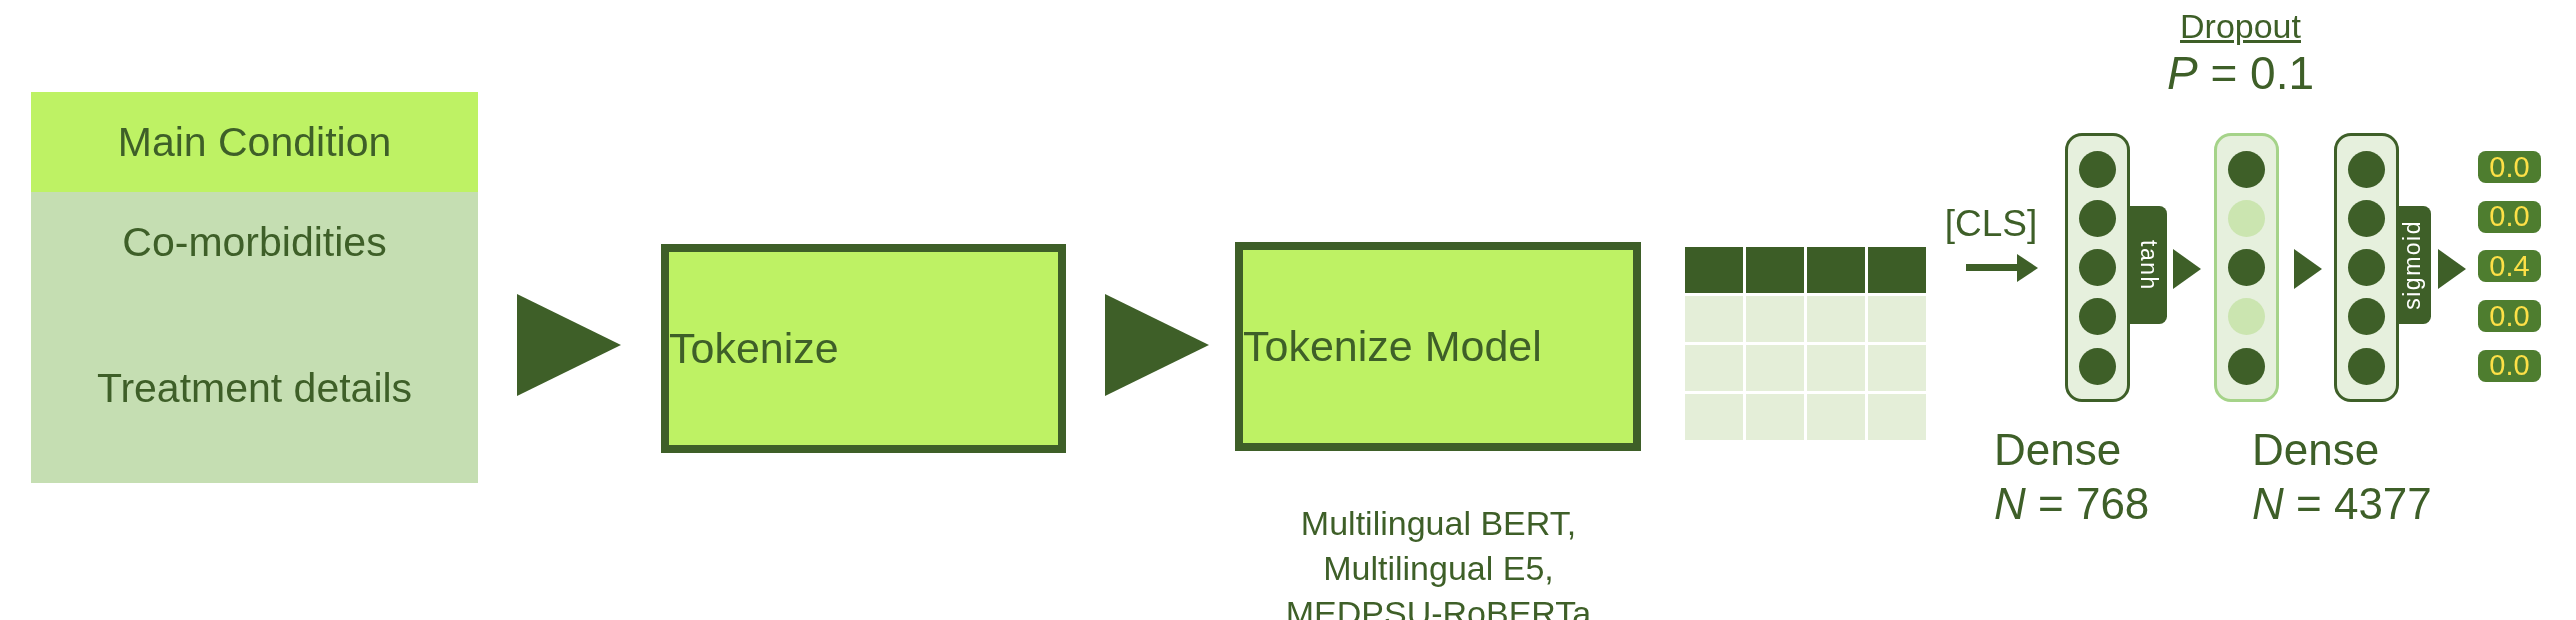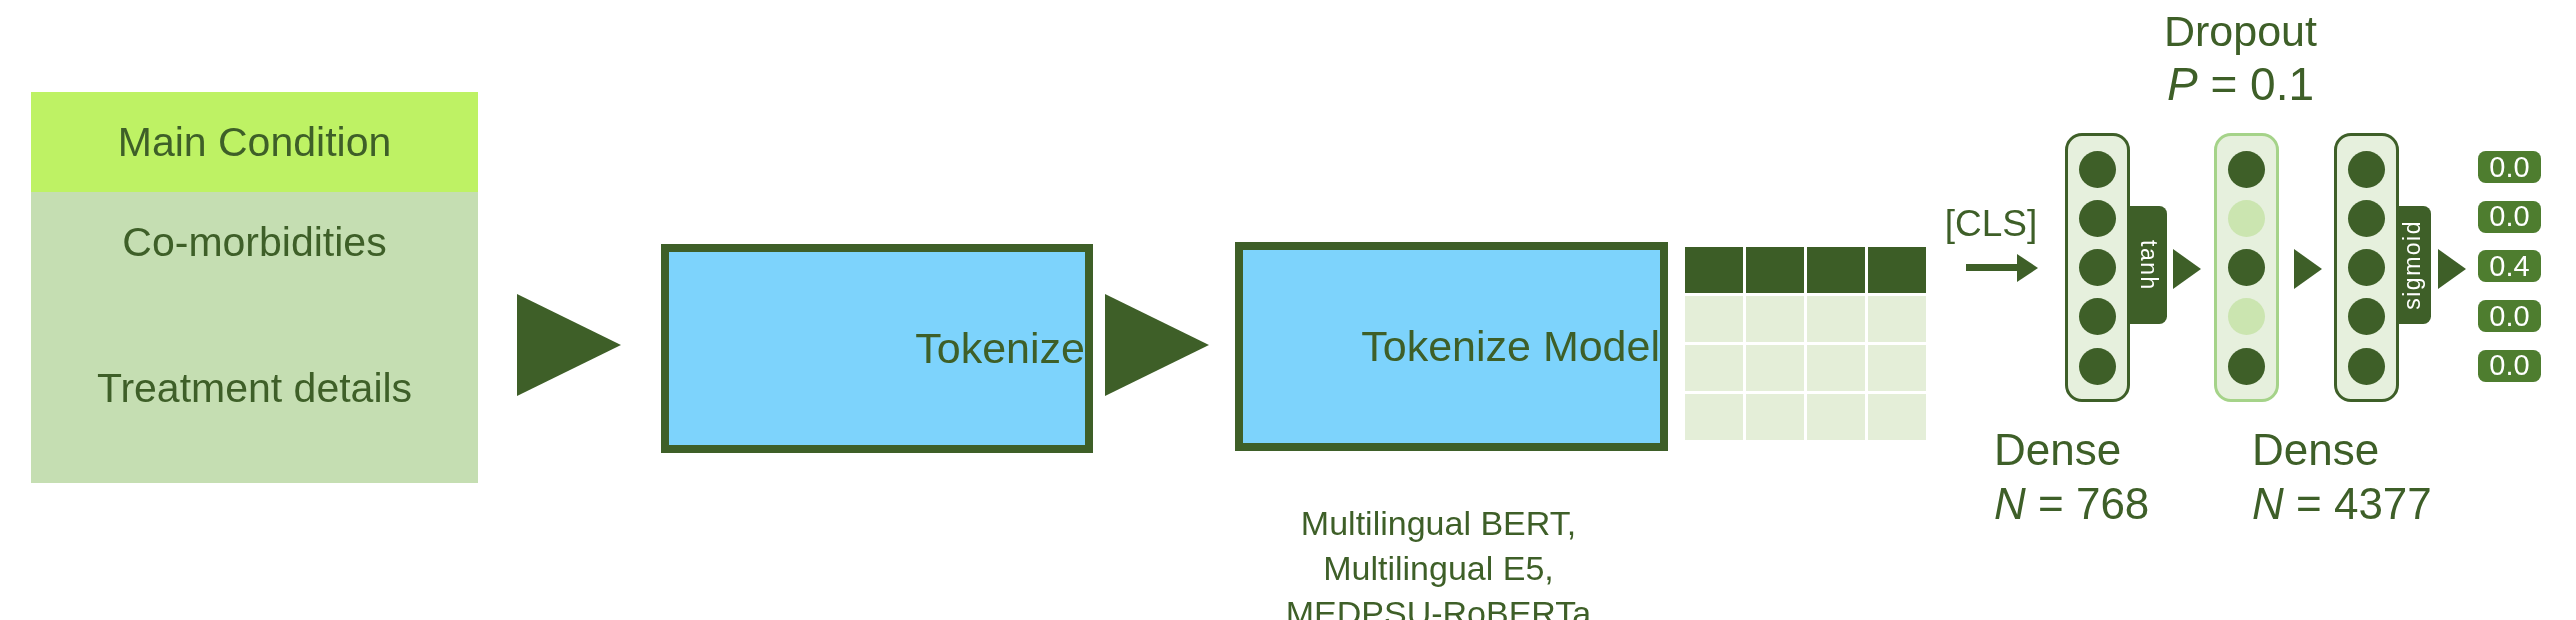--- a/index.html
+++ b/index.html
@@ -50,7 +50,7 @@
     border-left:28px solid #3e5f28;z-index:3;}
   
   .dropout-note{position:absolute;left:2110px;top:6.1px;width:261px;text-align:center;line-height:1.18;}
-  .dropout-note .t1{font-size:43px;}
+  .dropout-note .t1{font-size:34px;text-decoration:underline;}
   .dropout-note .t2{font-size:46px;}
   .dense-note{position:absolute;top:423px;font-size:44px;line-height:1.22;}
   .it{font-style:italic;}

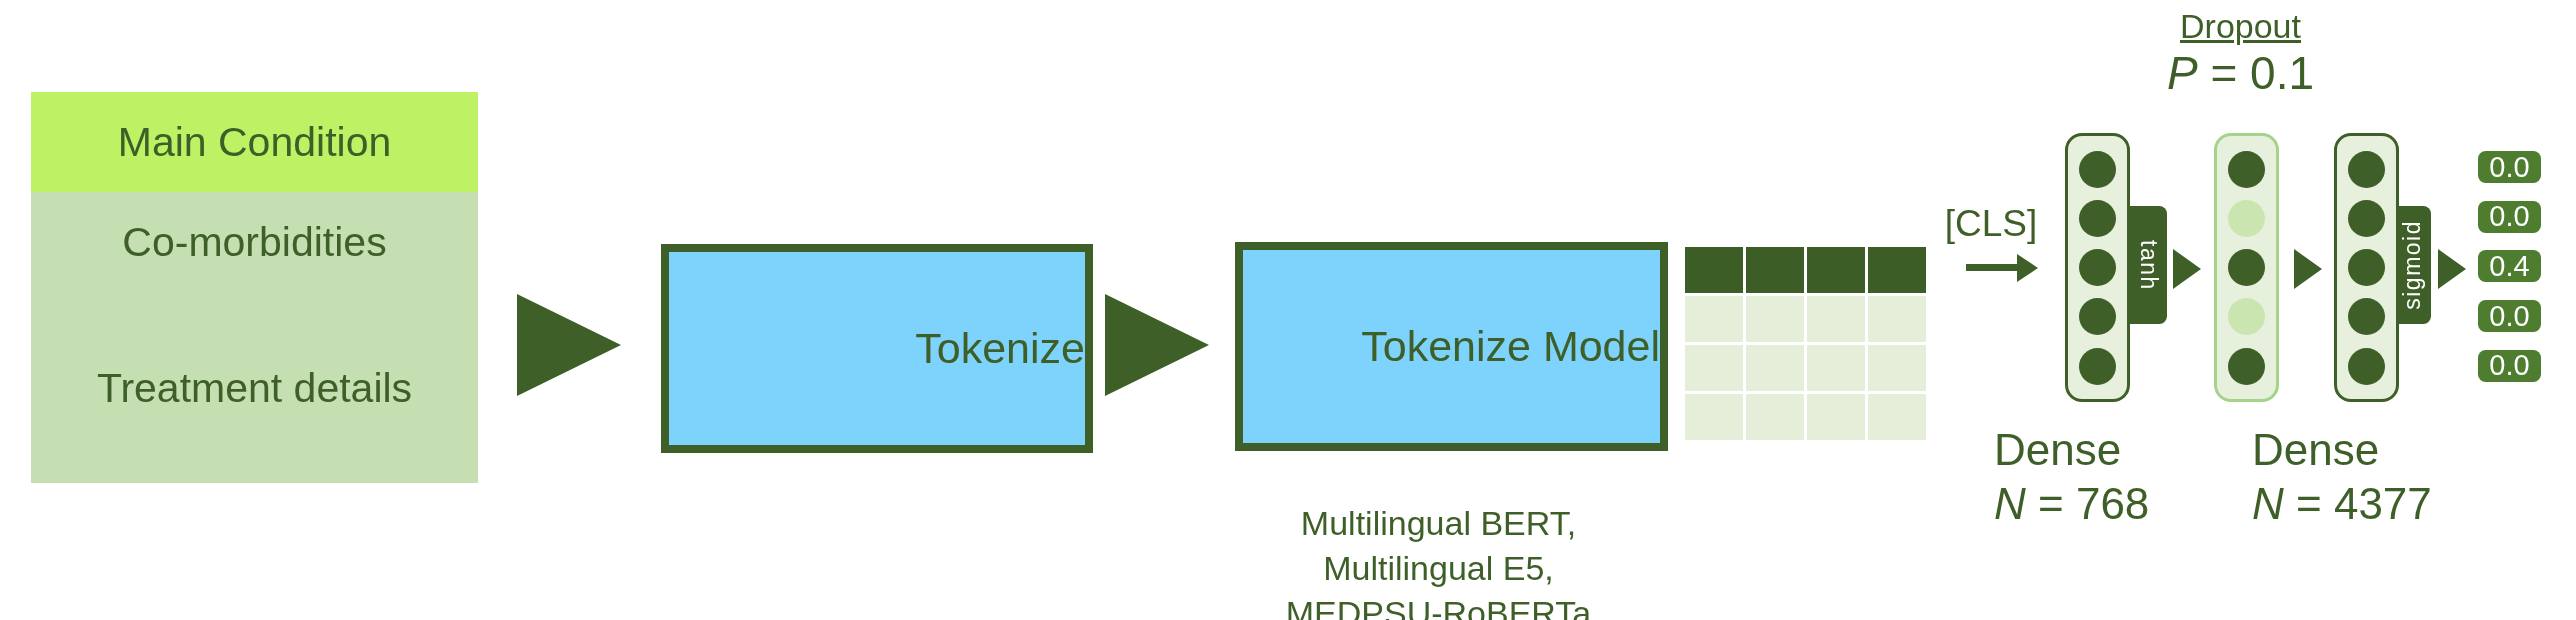--- a/index.html
+++ b/index.html
@@ -56,7 +56,7 @@
   .it{font-style:italic;}
   
   .outputs{position:absolute;left:2478px;top:151px;display:flex;flex-direction:column;gap:17.7px;}
-  .badge{width:63px;height:32px;background:#4e7d2f;border-radius:7.7px;color:#ffffff;
+  .badge{width:63px;height:32px;background:#4e7d2f;border-radius:7.7px;color:#fde047;
     font-size:29px;display:flex;align-items:center;justify-content:center;}
 </style>
 </head>

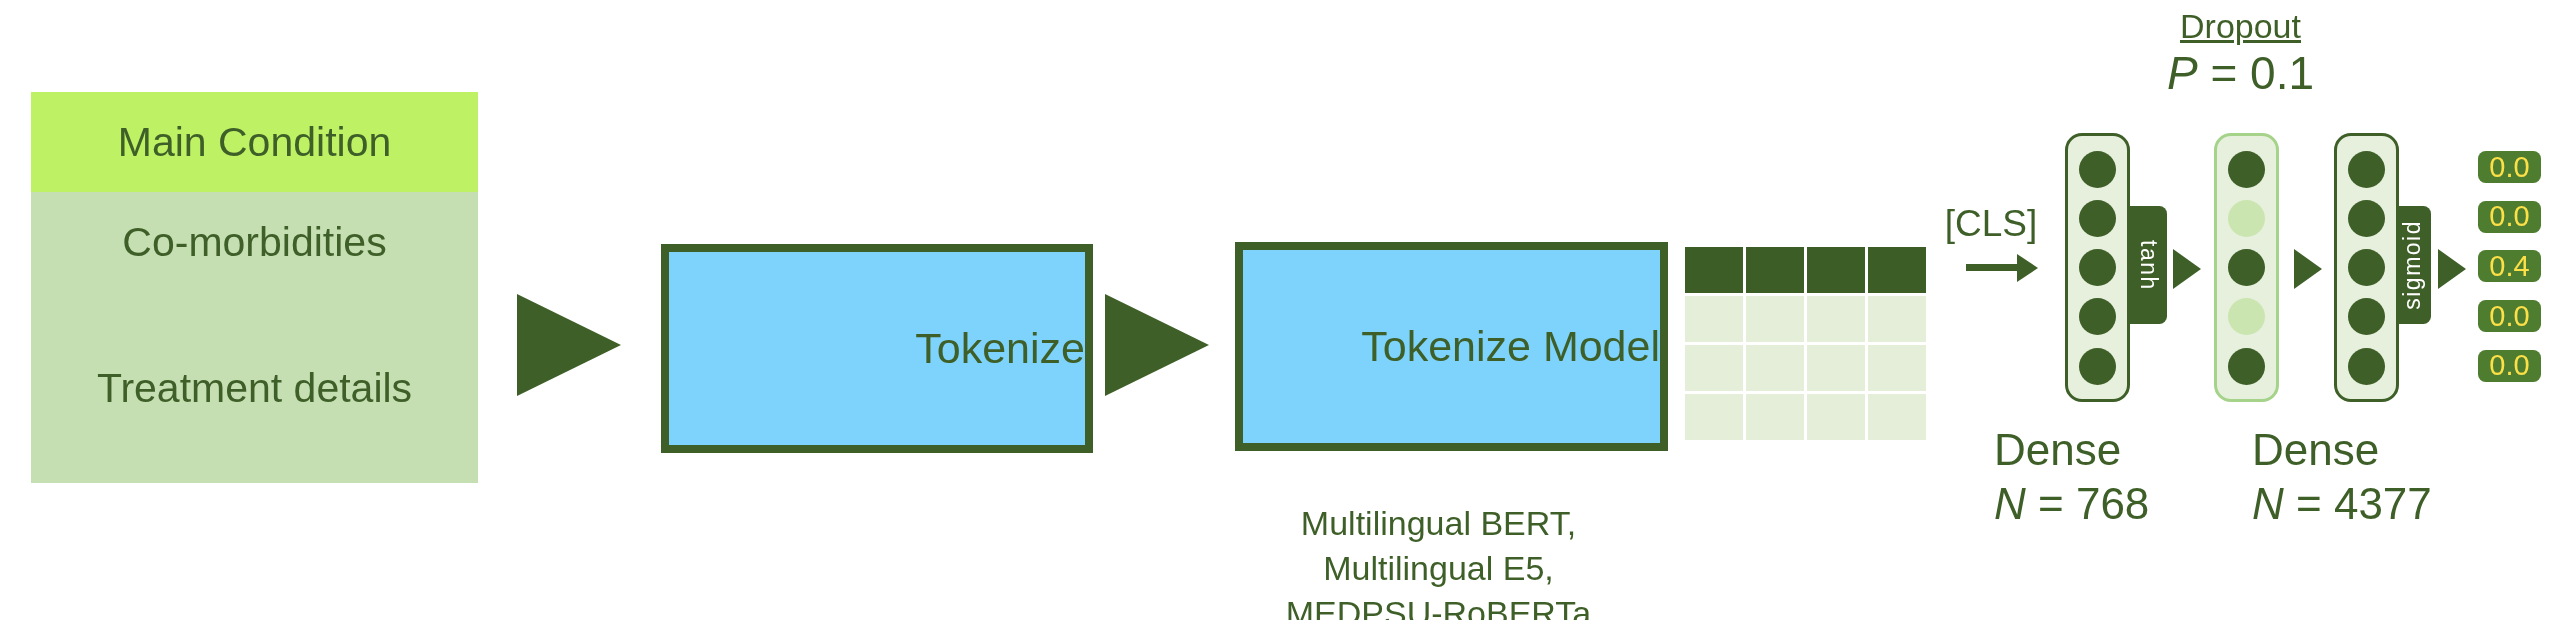--- a/index.html
+++ b/index.html
@@ -17,8 +17,8 @@
     border-top:51px solid transparent;border-bottom:51px solid transparent;
     border-left:104px solid #3e5f28;}
   
-  .proc-box{position:absolute;background:#7dd3fc;border:8.5px solid #3e5f28;
-    display:flex;align-items:center;justify-content:flex-end;font-size:43px;padding-left:27px;}
+  .proc-box{position:absolute;background:#bef264;border:8.5px solid #3e5f28;
+    display:flex;align-items:center;justify-content:flex-start;font-size:43px;}
   .variants{position:absolute;left:1235px;top:473px;width:407px;text-align:center;
     font-size:34px;line-height:1.32;margin-top:28px;}
   

